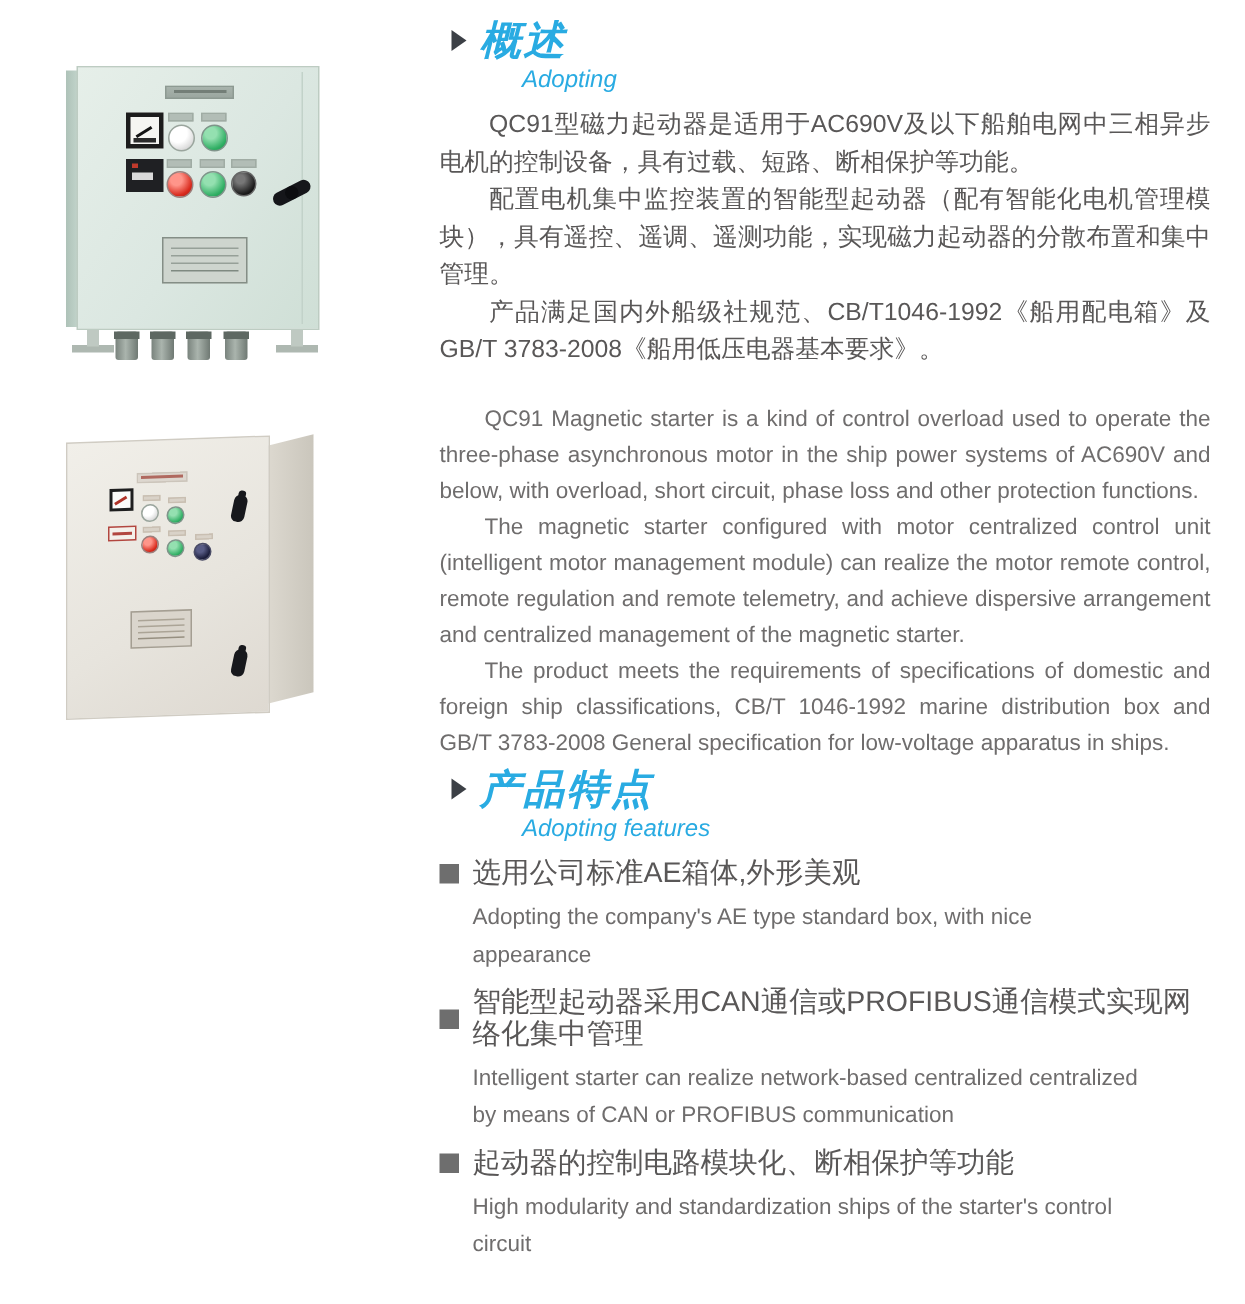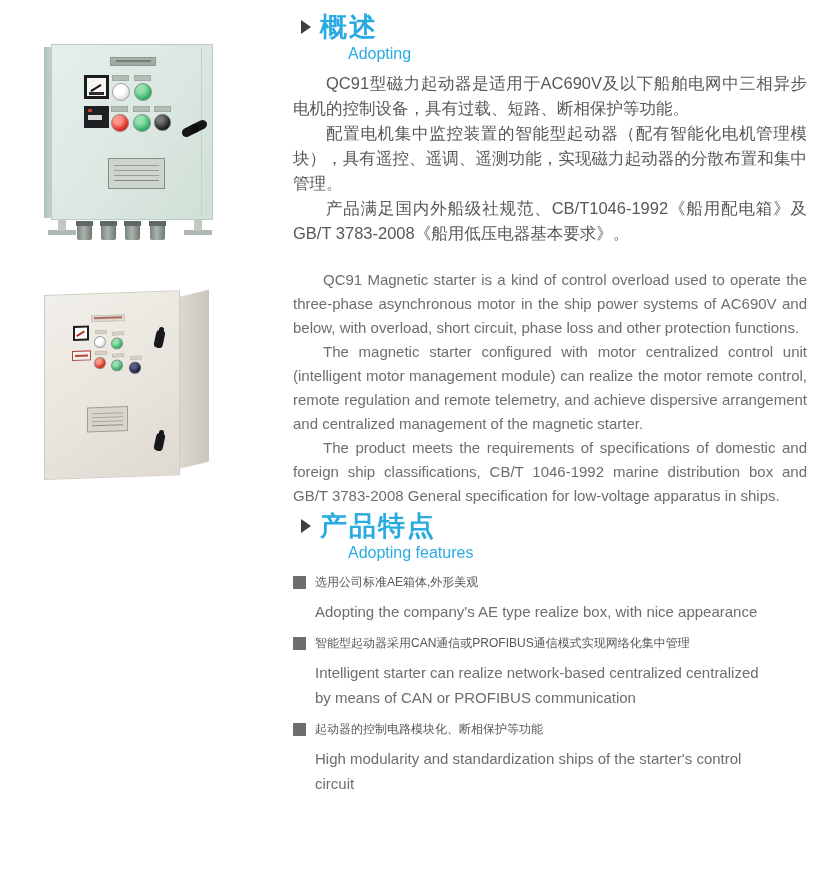--- a/index.html
+++ b/index.html
@@ -11,7 +11,7 @@
   .section { position:absolute; left:293px; width:514px; }
   .sec-overview { top:12px; }
   .sec-features { top:511px; }
-  .sec-header { position:relative; padding-left:27px; }
+  .sec-header { position:relative; padding-left:27px;font-style:italic; }
   .tri { position:absolute; left:8px; top:8px; width:0; height:0;
          border-left:10px solid #3c4046; border-top:7px solid transparent; border-bottom:7px solid transparent; }
   .title-cn { font-size:27px; line-height:31px; font-weight:bold; color:#29abe2; letter-spacing:2px; }

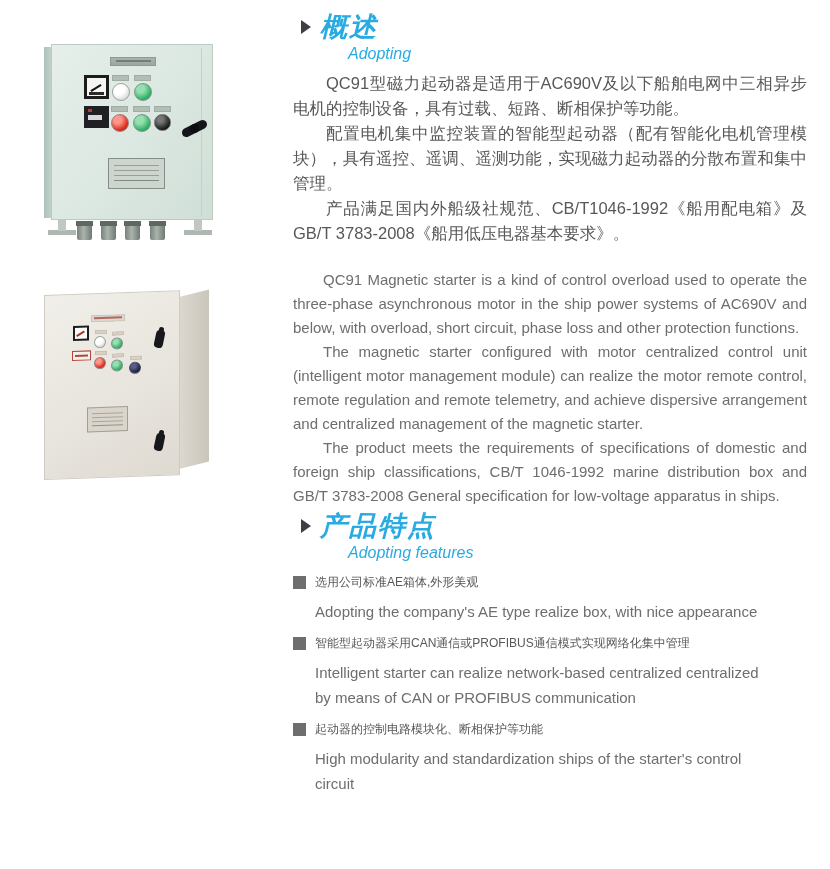--- a/index.html
+++ b/index.html
@@ -23,7 +23,7 @@
   .en-para { font-size:15px; line-height:24px; color:#6f6d6d; text-indent:2em; text-align:justify; }
 
   .feat-list { margin-top:6px; }
-  .feat-cn { display:flex; align-items:center; gap:9px; font-size:12px; line-height:21px; color:#595757; margin-top:9px; }
+  .feat-cn { display:flex; align-items:center; gap:9px; font-size:19px; line-height:21px; color:#595757; margin-top:9px; }
   .bullet { width:13px; height:13px; background:#6e6e6e; flex:none; }
   .feat-en { font-size:15px; line-height:25px; color:#6f6d6d; margin:6px 0 3px 22px; max-width:446px; }
 

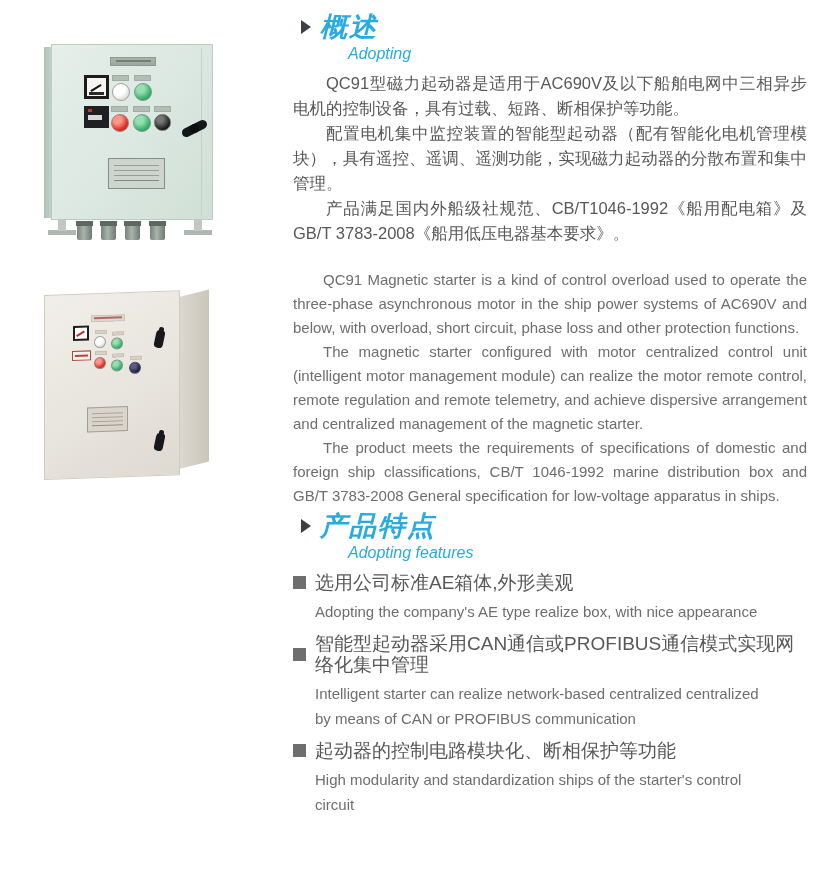--- a/index.html
+++ b/index.html
@@ -207,7 +207,7 @@
           <span class="bullet"></span>
           <span>选用公司标准AE箱体,外形美观</span>
         </div>
-        <div class="feat-en">Adopting the company's AE type realize box, with nice appearance</div>
+        <div class="feat-en">Adopting the company's AE type standard box, with nice appearance</div>
       </div>
       <div>
         <div class="feat-cn">

